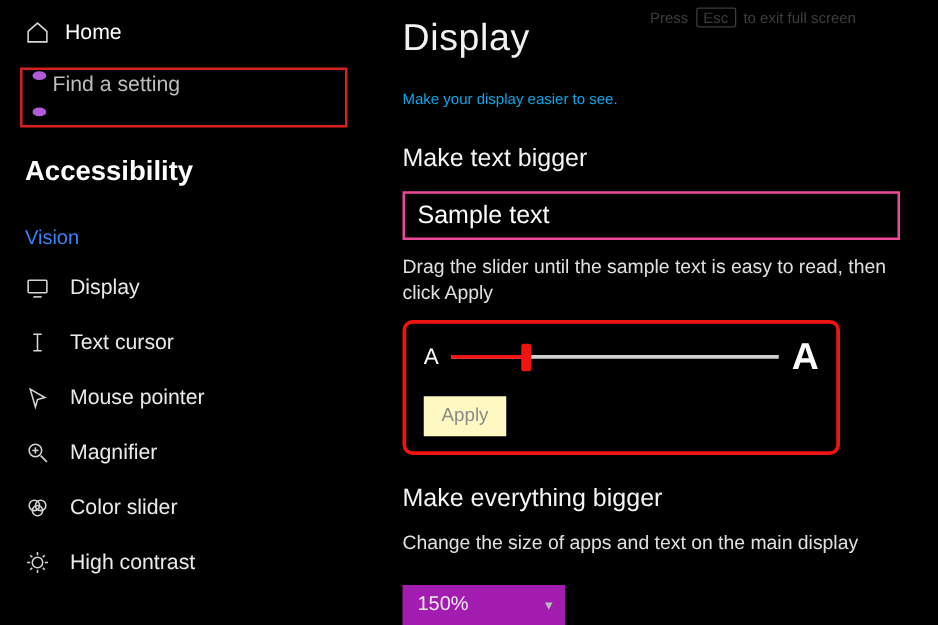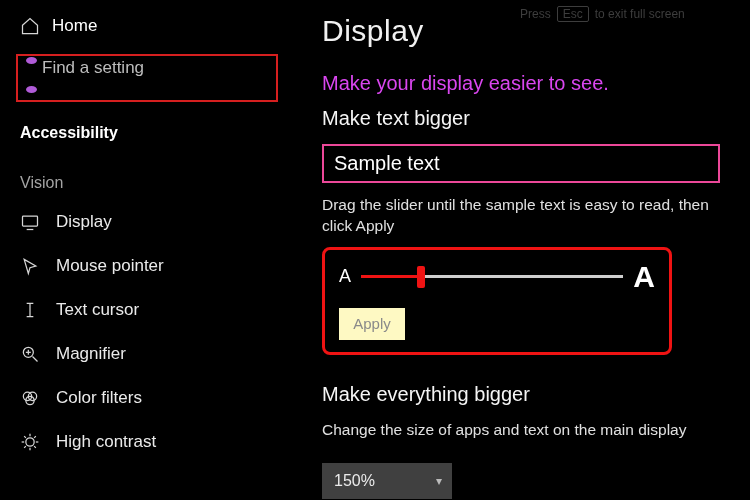--- a/index.html
+++ b/index.html
@@ -81,7 +81,7 @@
     margin-top: 4px; margin-bottom: 24px;
     letter-spacing: 0.5px;
   }
-  .page-subtitle { font-size: 20px; color: #d946ef; margin-bottom: 12px; }
+  .page-subtitle { font-size: 12px; color: #0ea5e9; margin-bottom: 30px; }
   .h2 { font-size: 20px; font-weight: 400; color: #f5f5f5; margin-bottom: 14px; }
   .sample-box {
     border: 2px solid #ec4899;

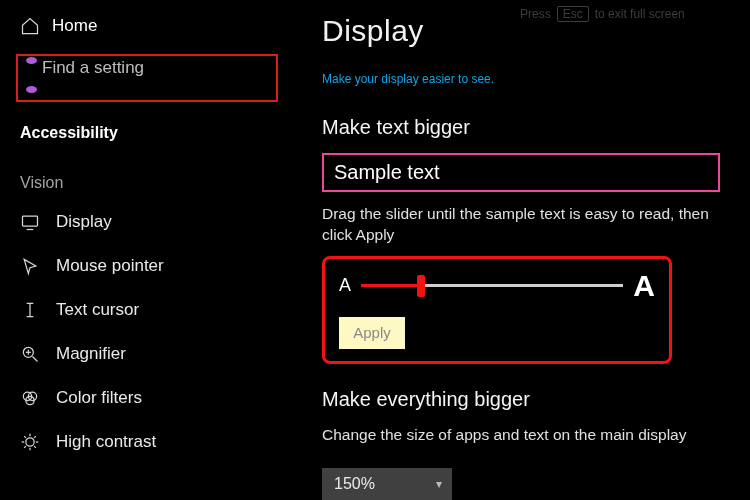--- a/index.html
+++ b/index.html
@@ -56,7 +56,7 @@
   .search-caret::after  { bottom: -5px; }
   .section-title {
     padding: 8px 20px 10px 20px;
-    font-size: 16px; font-weight: 700;
+    font-size: 22px; font-weight: 700;
   }
   .group-label {
     padding: 18px 20px 6px 20px;

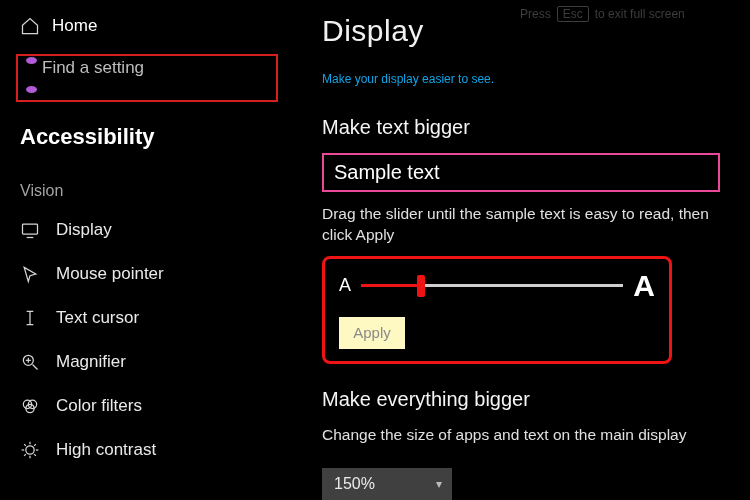--- a/index.html
+++ b/index.html
@@ -60,7 +60,7 @@
   }
   .group-label {
     padding: 18px 20px 6px 20px;
-    color: #a3a3a3; font-size: 16px;
+    color: #3b82f6; font-size: 16px;
   }
   .nav-item {
     display: flex; align-items: center; gap: 16px;

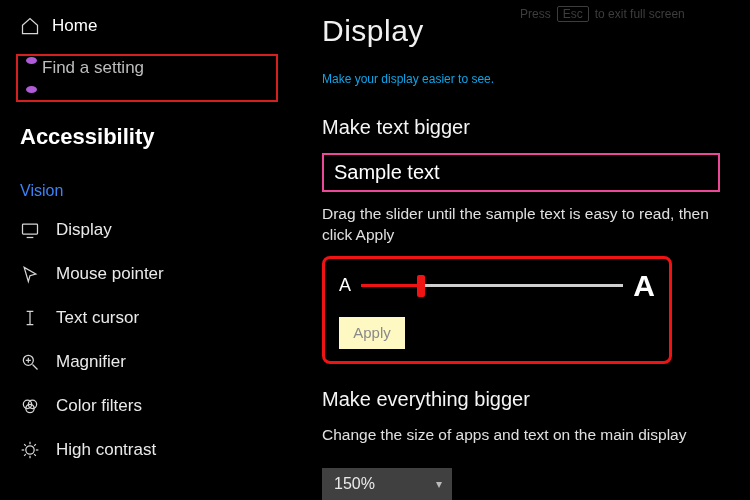--- a/index.html
+++ b/index.html
@@ -184,19 +184,19 @@
     <div class="nav-item">
       <span class="icon">
         <svg viewBox="0 0 24 24">
-            <path d="M5 4 L19 12 L12 14 L10 21 Z"></path>
-          </svg>
-      </span>
-      <span>Mouse pointer</span>
-    </div>
-    <div class="nav-item">
-      <span class="icon">
-        <svg viewBox="0 0 24 24">
             <line x1="12" y1="4" x2="12" y2="20"></line>
             <path d="M8 4h8M8 20h8"></path>
           </svg>
       </span>
       <span>Text cursor</span>
+    </div>
+    <div class="nav-item">
+      <span class="icon">
+        <svg viewBox="0 0 24 24">
+            <path d="M5 4 L19 12 L12 14 L10 21 Z"></path>
+          </svg>
+      </span>
+      <span>Mouse pointer</span>
     </div>
     <div class="nav-item">
       <span class="icon">

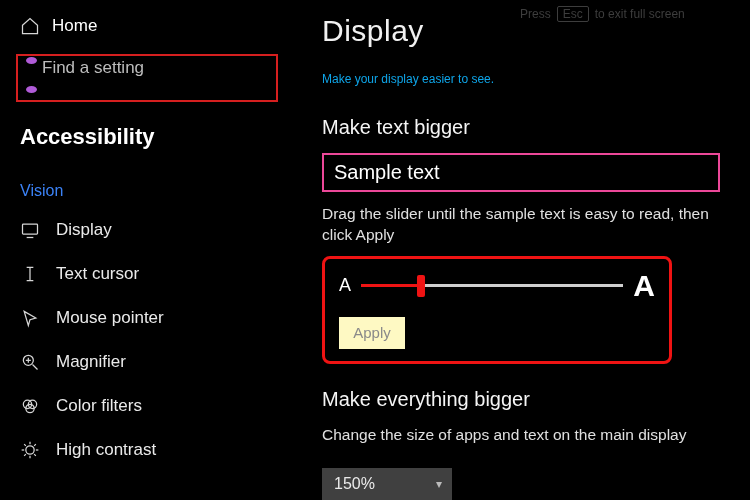--- a/index.html
+++ b/index.html
@@ -217,7 +217,7 @@
             <circle cx="12" cy="15" r="5"></circle>
           </svg>
       </span>
-      <span>Color filters</span>
+      <span>Color slider</span>
     </div>
     <div class="nav-item">
       <span class="icon">

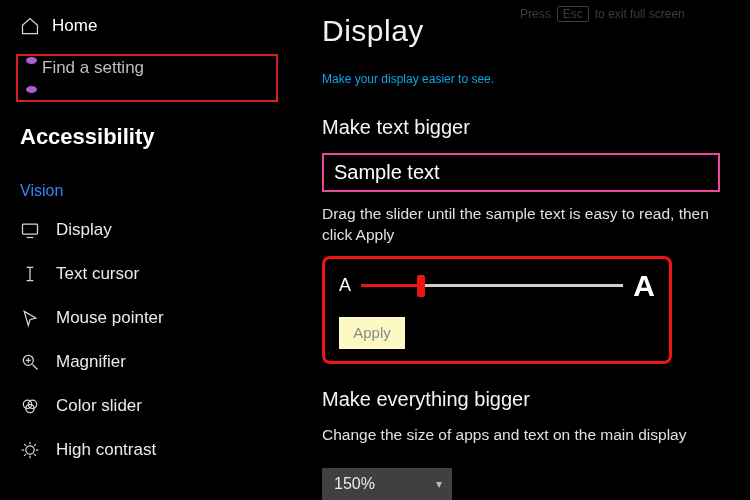--- a/index.html
+++ b/index.html
@@ -128,7 +128,7 @@
   .dropdown {
     margin-top: 12px;
     width: 130px; height: 36px;
-    background: #404040;
+    background: #a21caf;
     display: flex; align-items: center; justify-content: space-between;
     padding: 0 10px 0 12px;
     color: #eaeaea; font-size: 16px;

